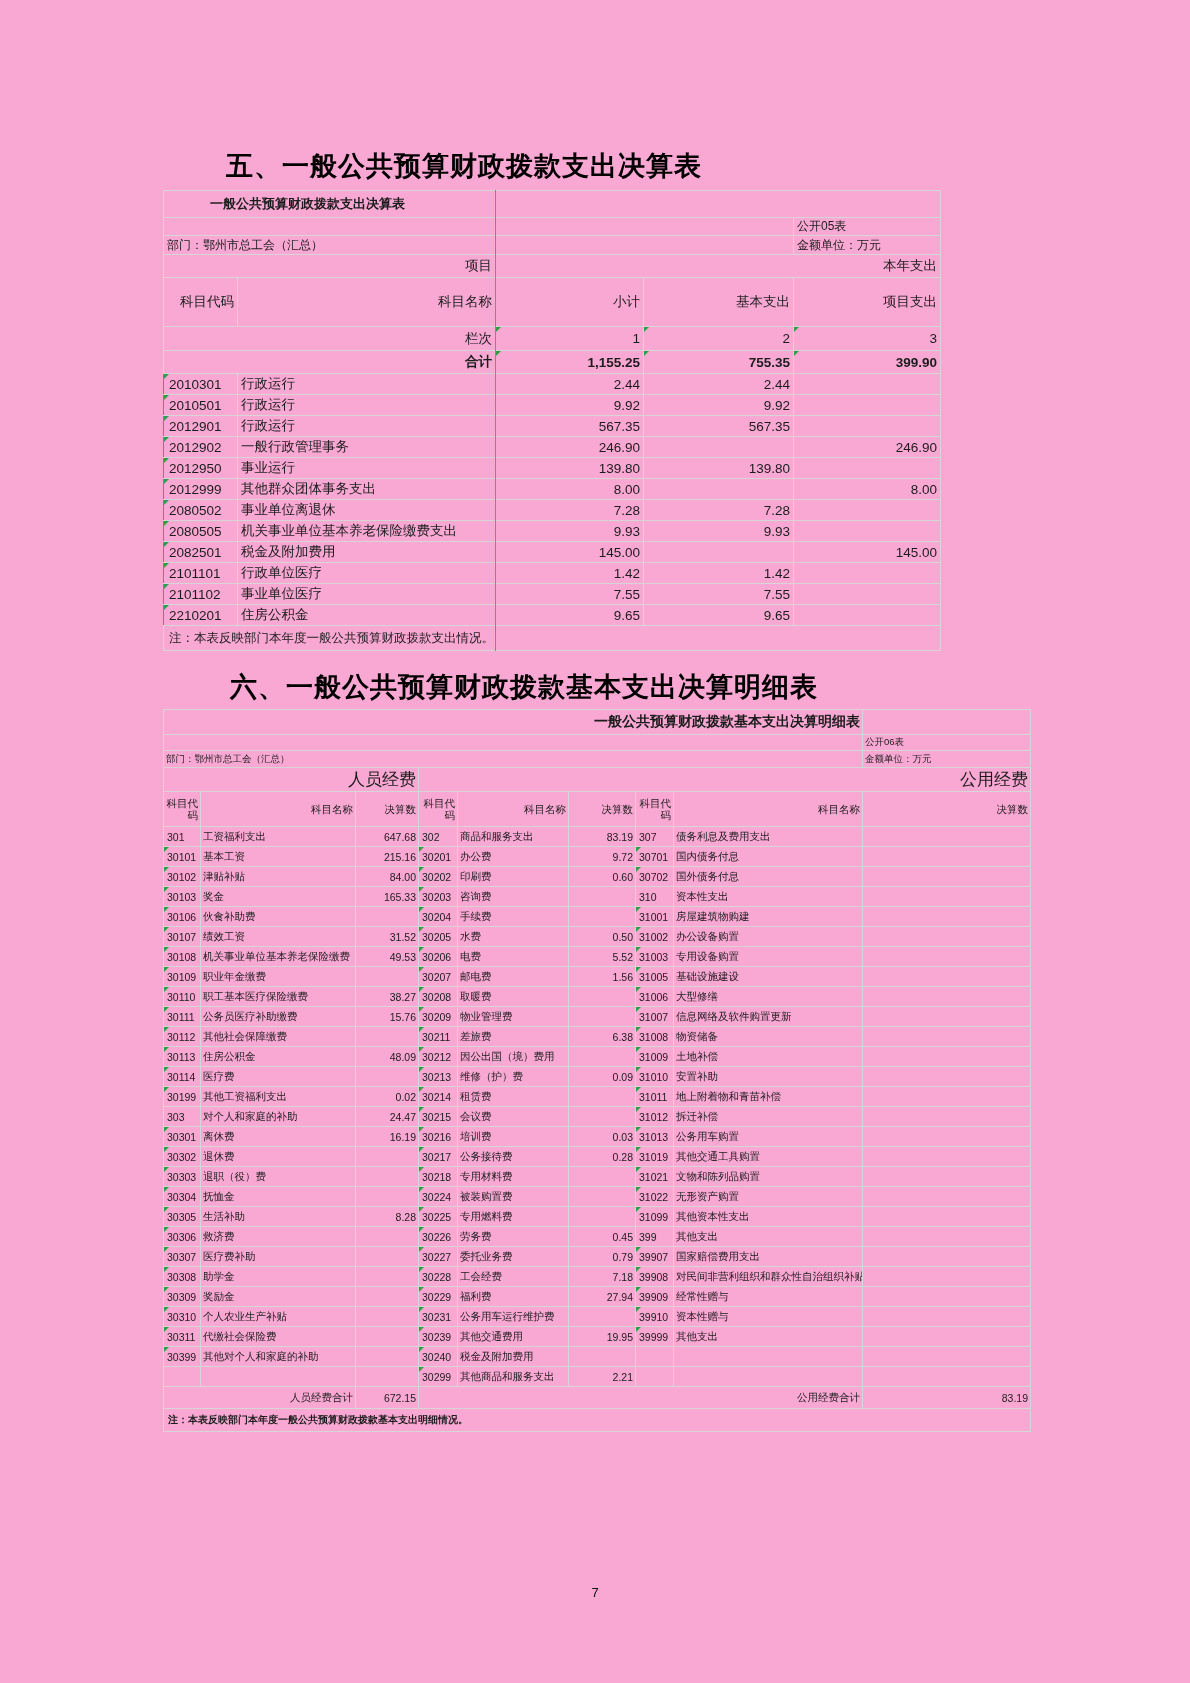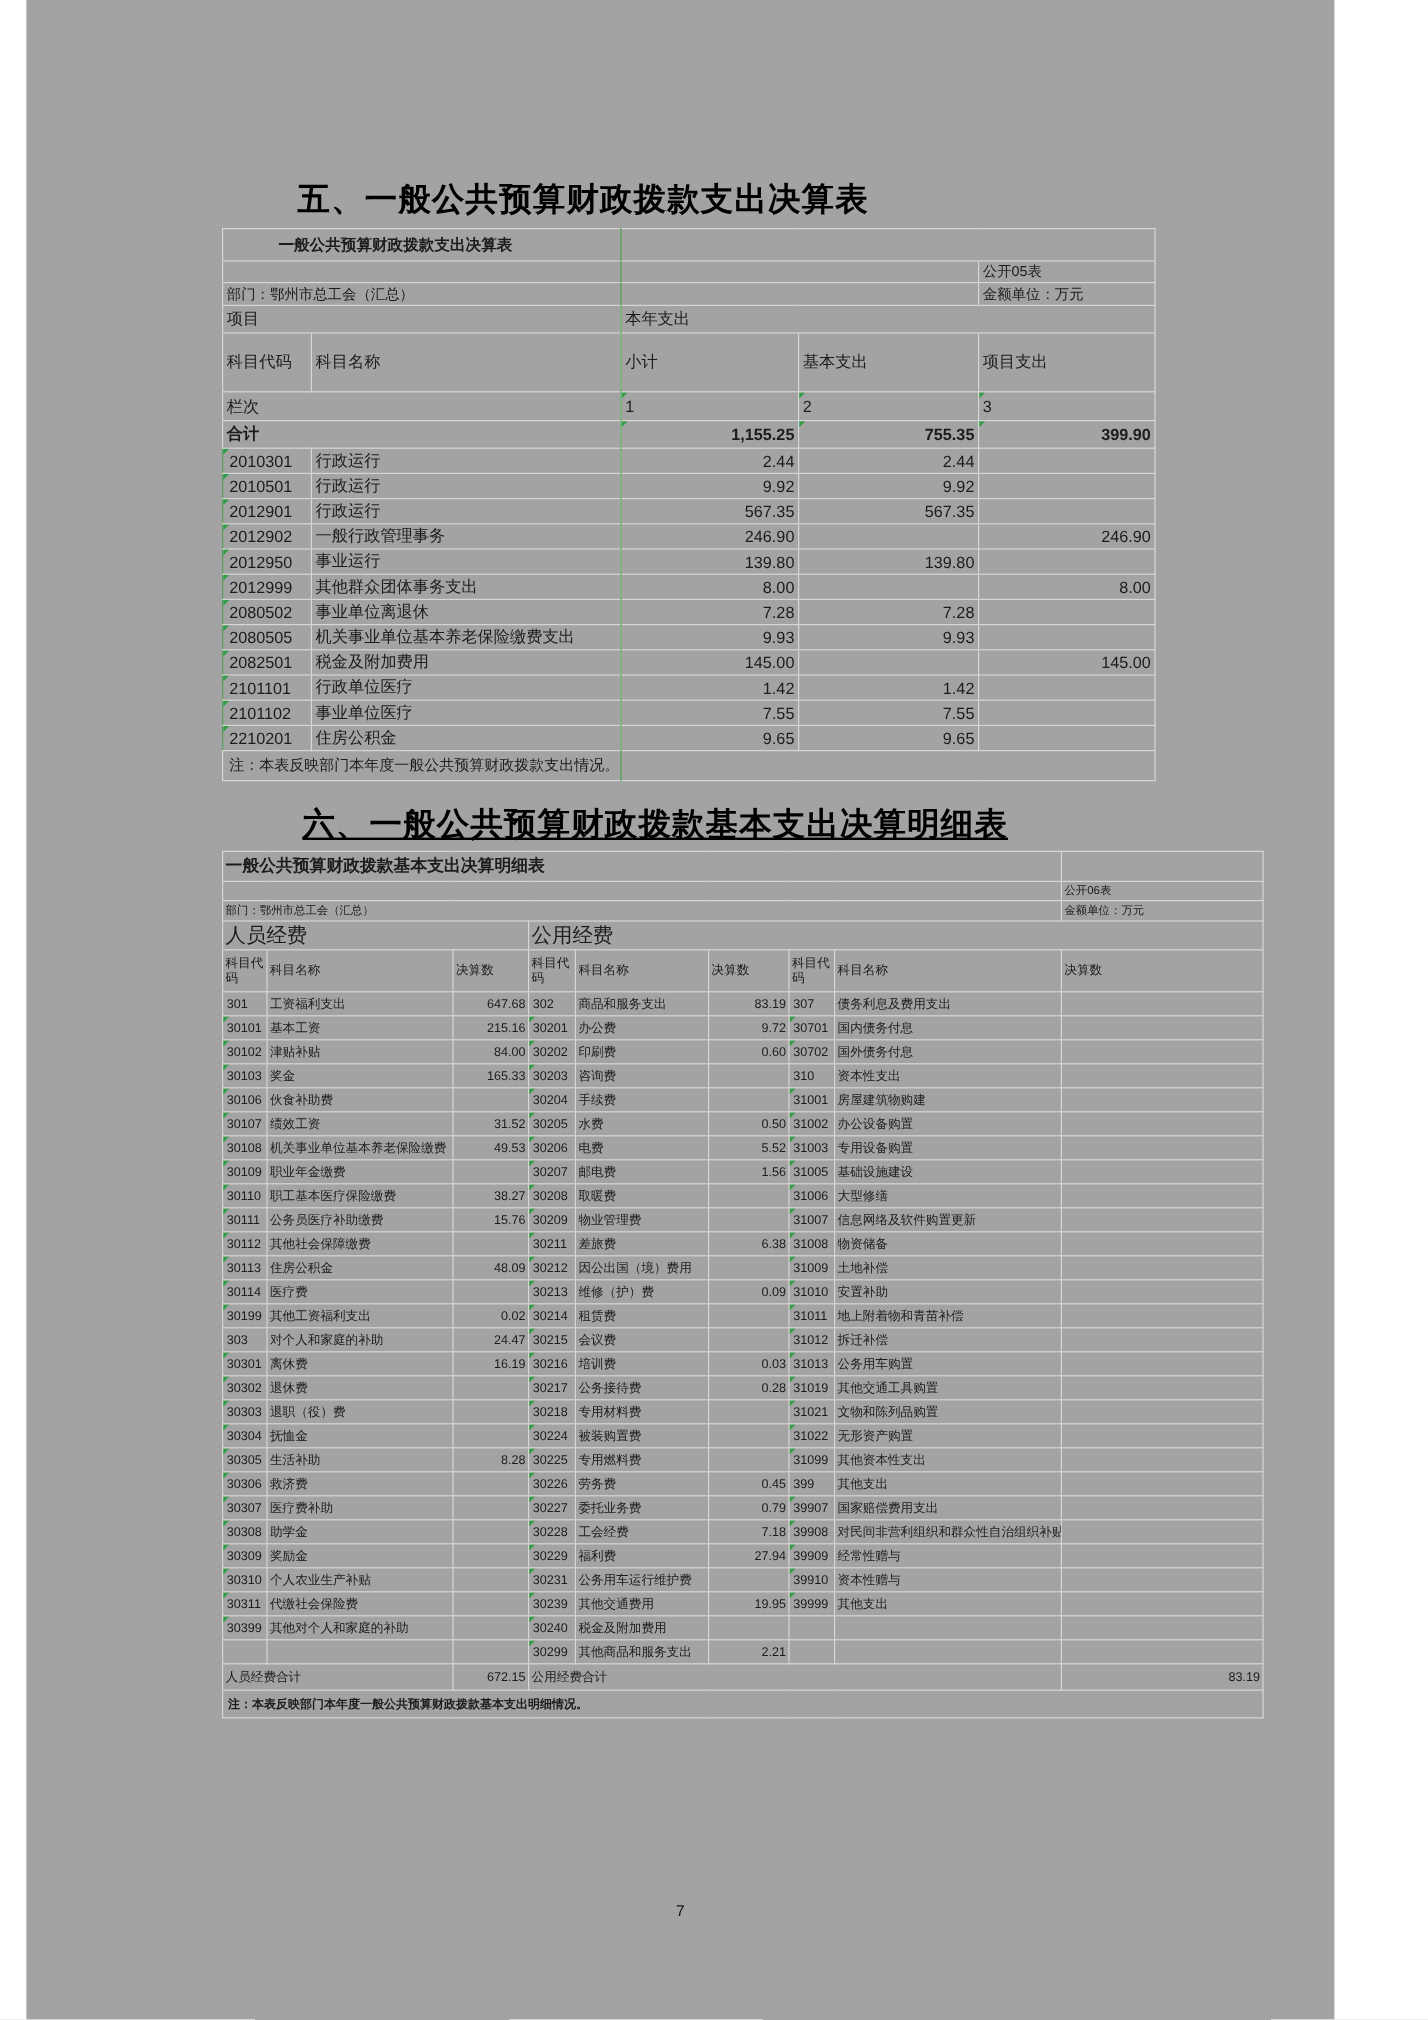--- a/index.html
+++ b/index.html
@@ -4,8 +4,8 @@
 <style>
   html,body { margin:0; padding:0; background:#ffffff; }
   .page {
-    position:relative; width:1090px; height:1683px; background:#a3a3a3;
-    font-family:"Liberation Sans", sans-serif; color:#1c1c1c; overflow:hidden;margin-left:22px;
+    position:relative; width:1190px; height:1683px; background:#f9a8d4;
+    font-family:"Liberation Sans", sans-serif; color:#1c1c1c; overflow:hidden;
   }
   .section-title {
     font-weight:bold; font-size:27px; color:#000; letter-spacing:1px;

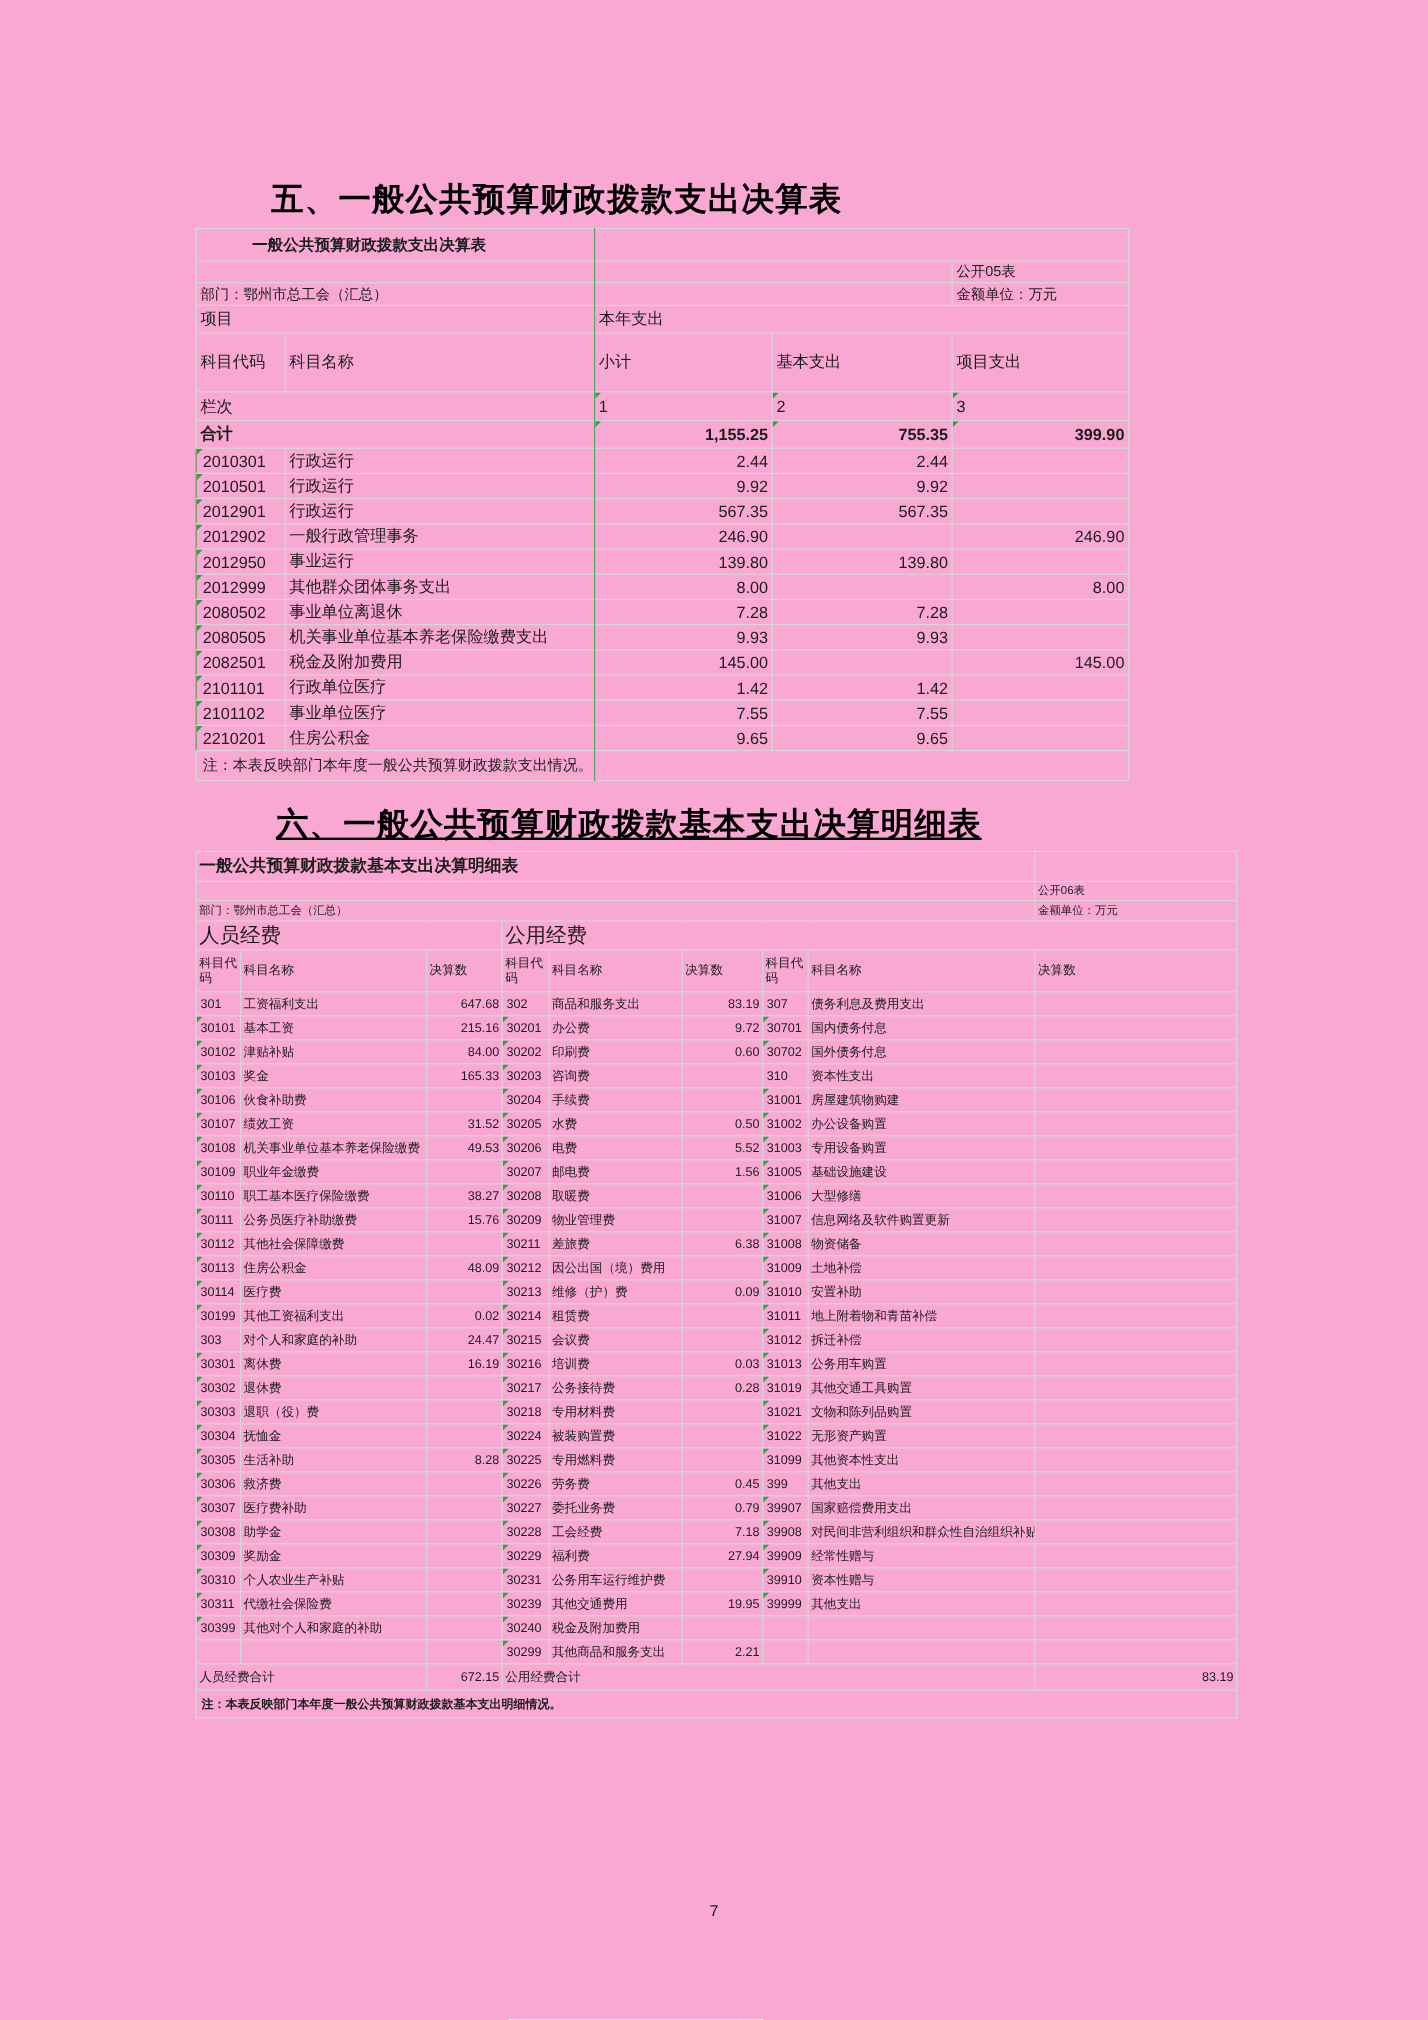--- a/index.html
+++ b/index.html
@@ -17,7 +17,7 @@
   table { border-collapse:collapse; table-layout:fixed; }
   td { border:1px solid #d6d6d6; overflow:hidden; white-space:nowrap;
        position:relative; padding:0 3px; vertical-align:middle; }
-  .l { text-align:left; } .r { text-align:right; } .c { text-align:left; }
+  .l { text-align:left; } .r { text-align:right; } .c { text-align:right; }
 
   
   .tri::before {

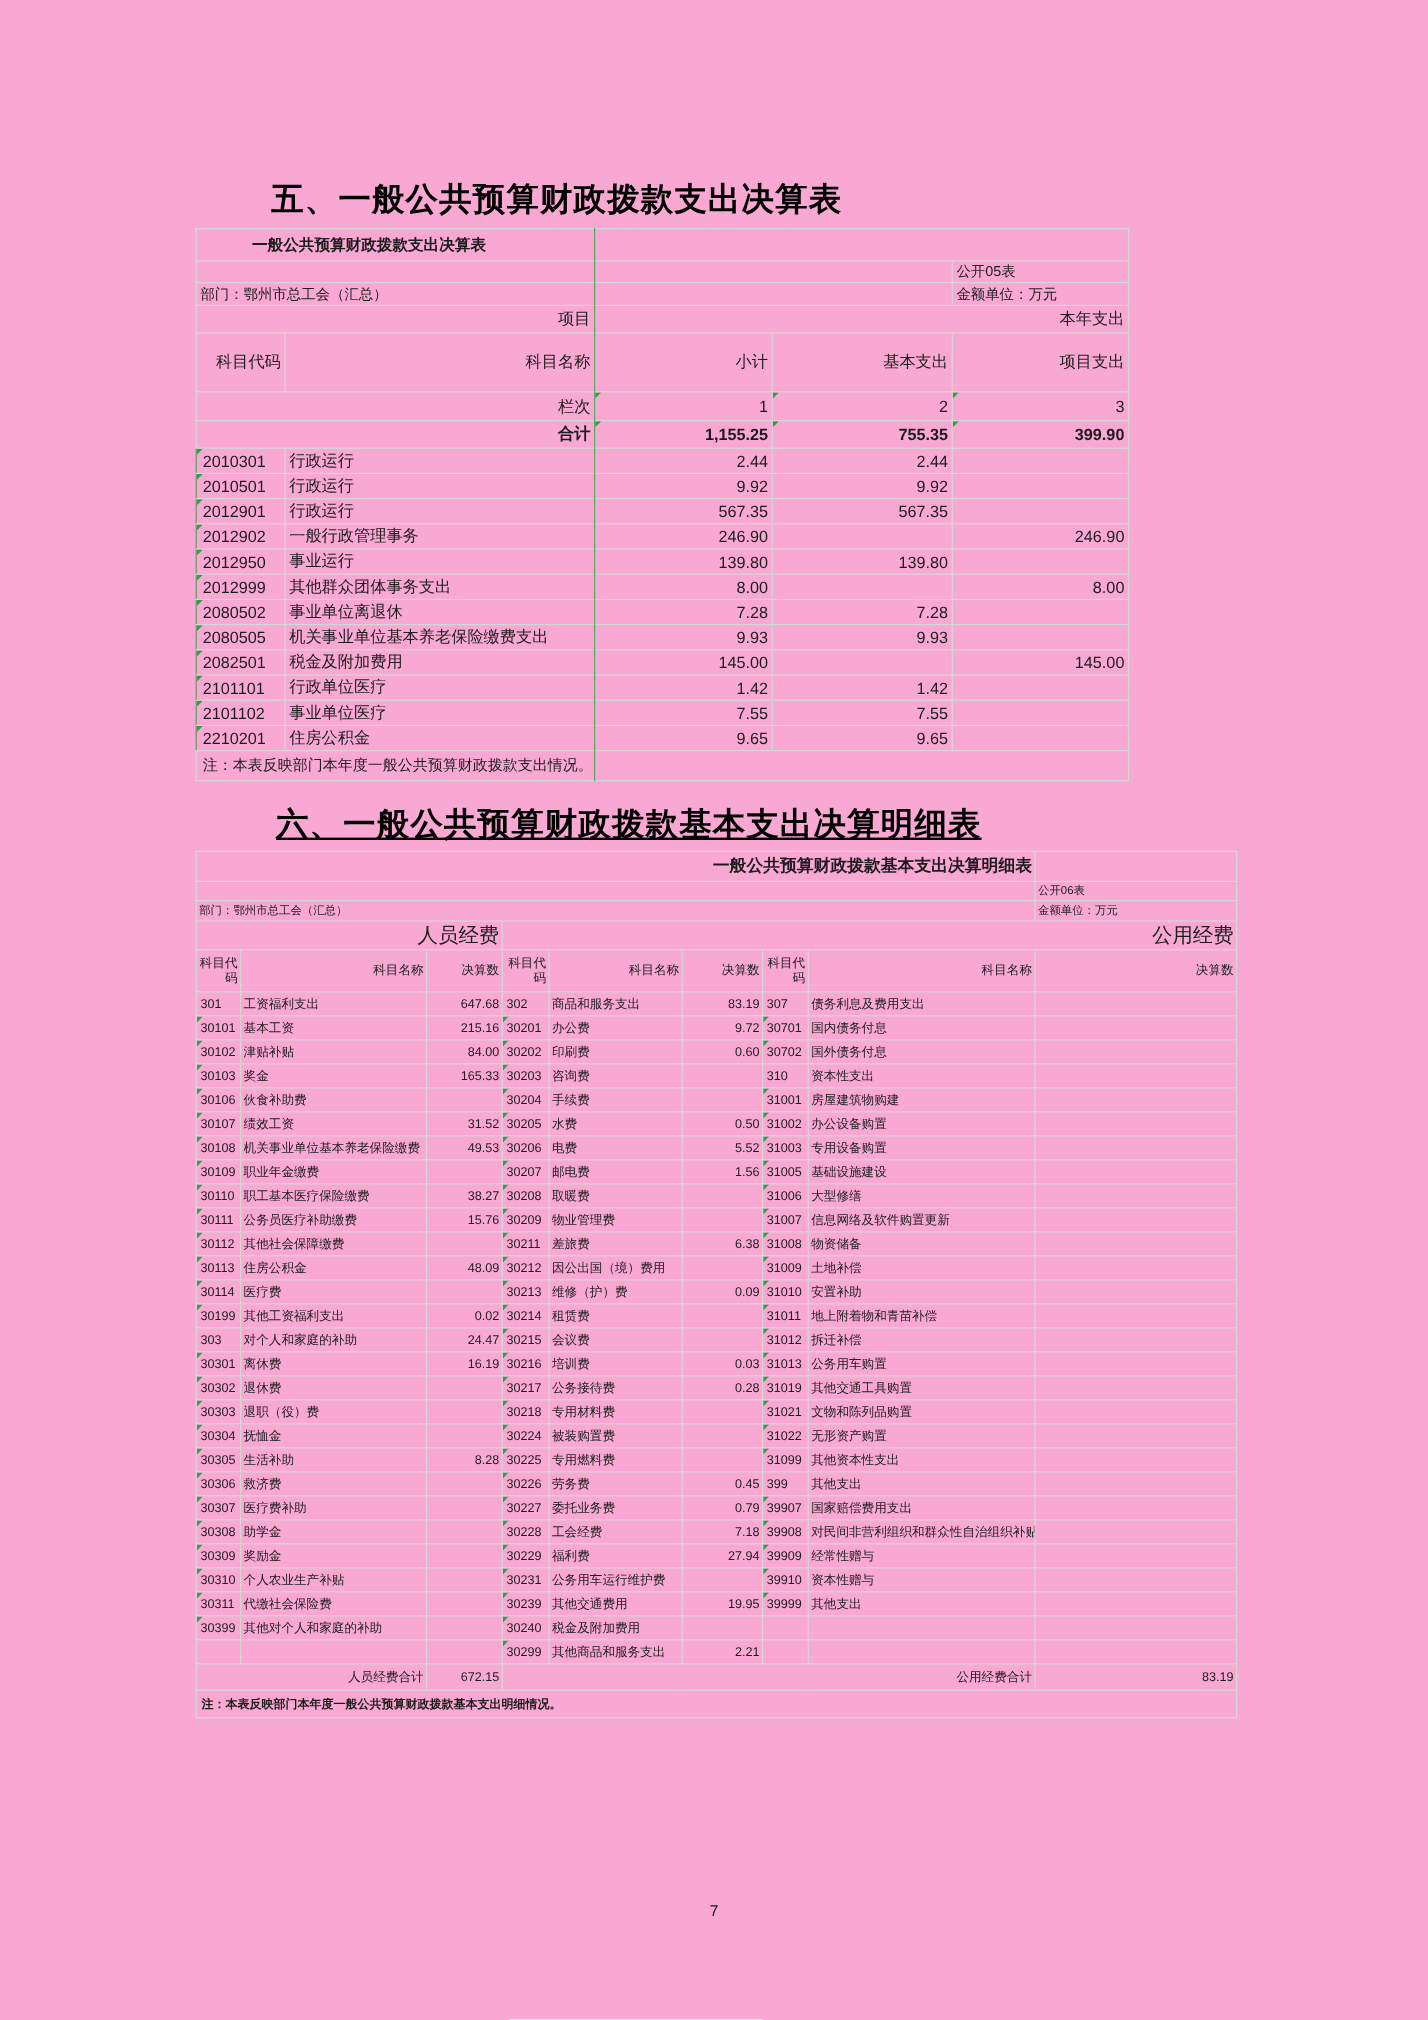--- a/index.html
+++ b/index.html
@@ -12,7 +12,7 @@
     line-height:32px; white-space:nowrap;
   }
   .st5 { margin:150px 0 8px 226px; }
-  .st6 { margin:20px 0 6px 230px;text-decoration:underline; }
+  .st6 { margin:20px 0 6px 230px; }
 
   table { border-collapse:collapse; table-layout:fixed; }
   td { border:1px solid #d6d6d6; overflow:hidden; white-space:nowrap;

